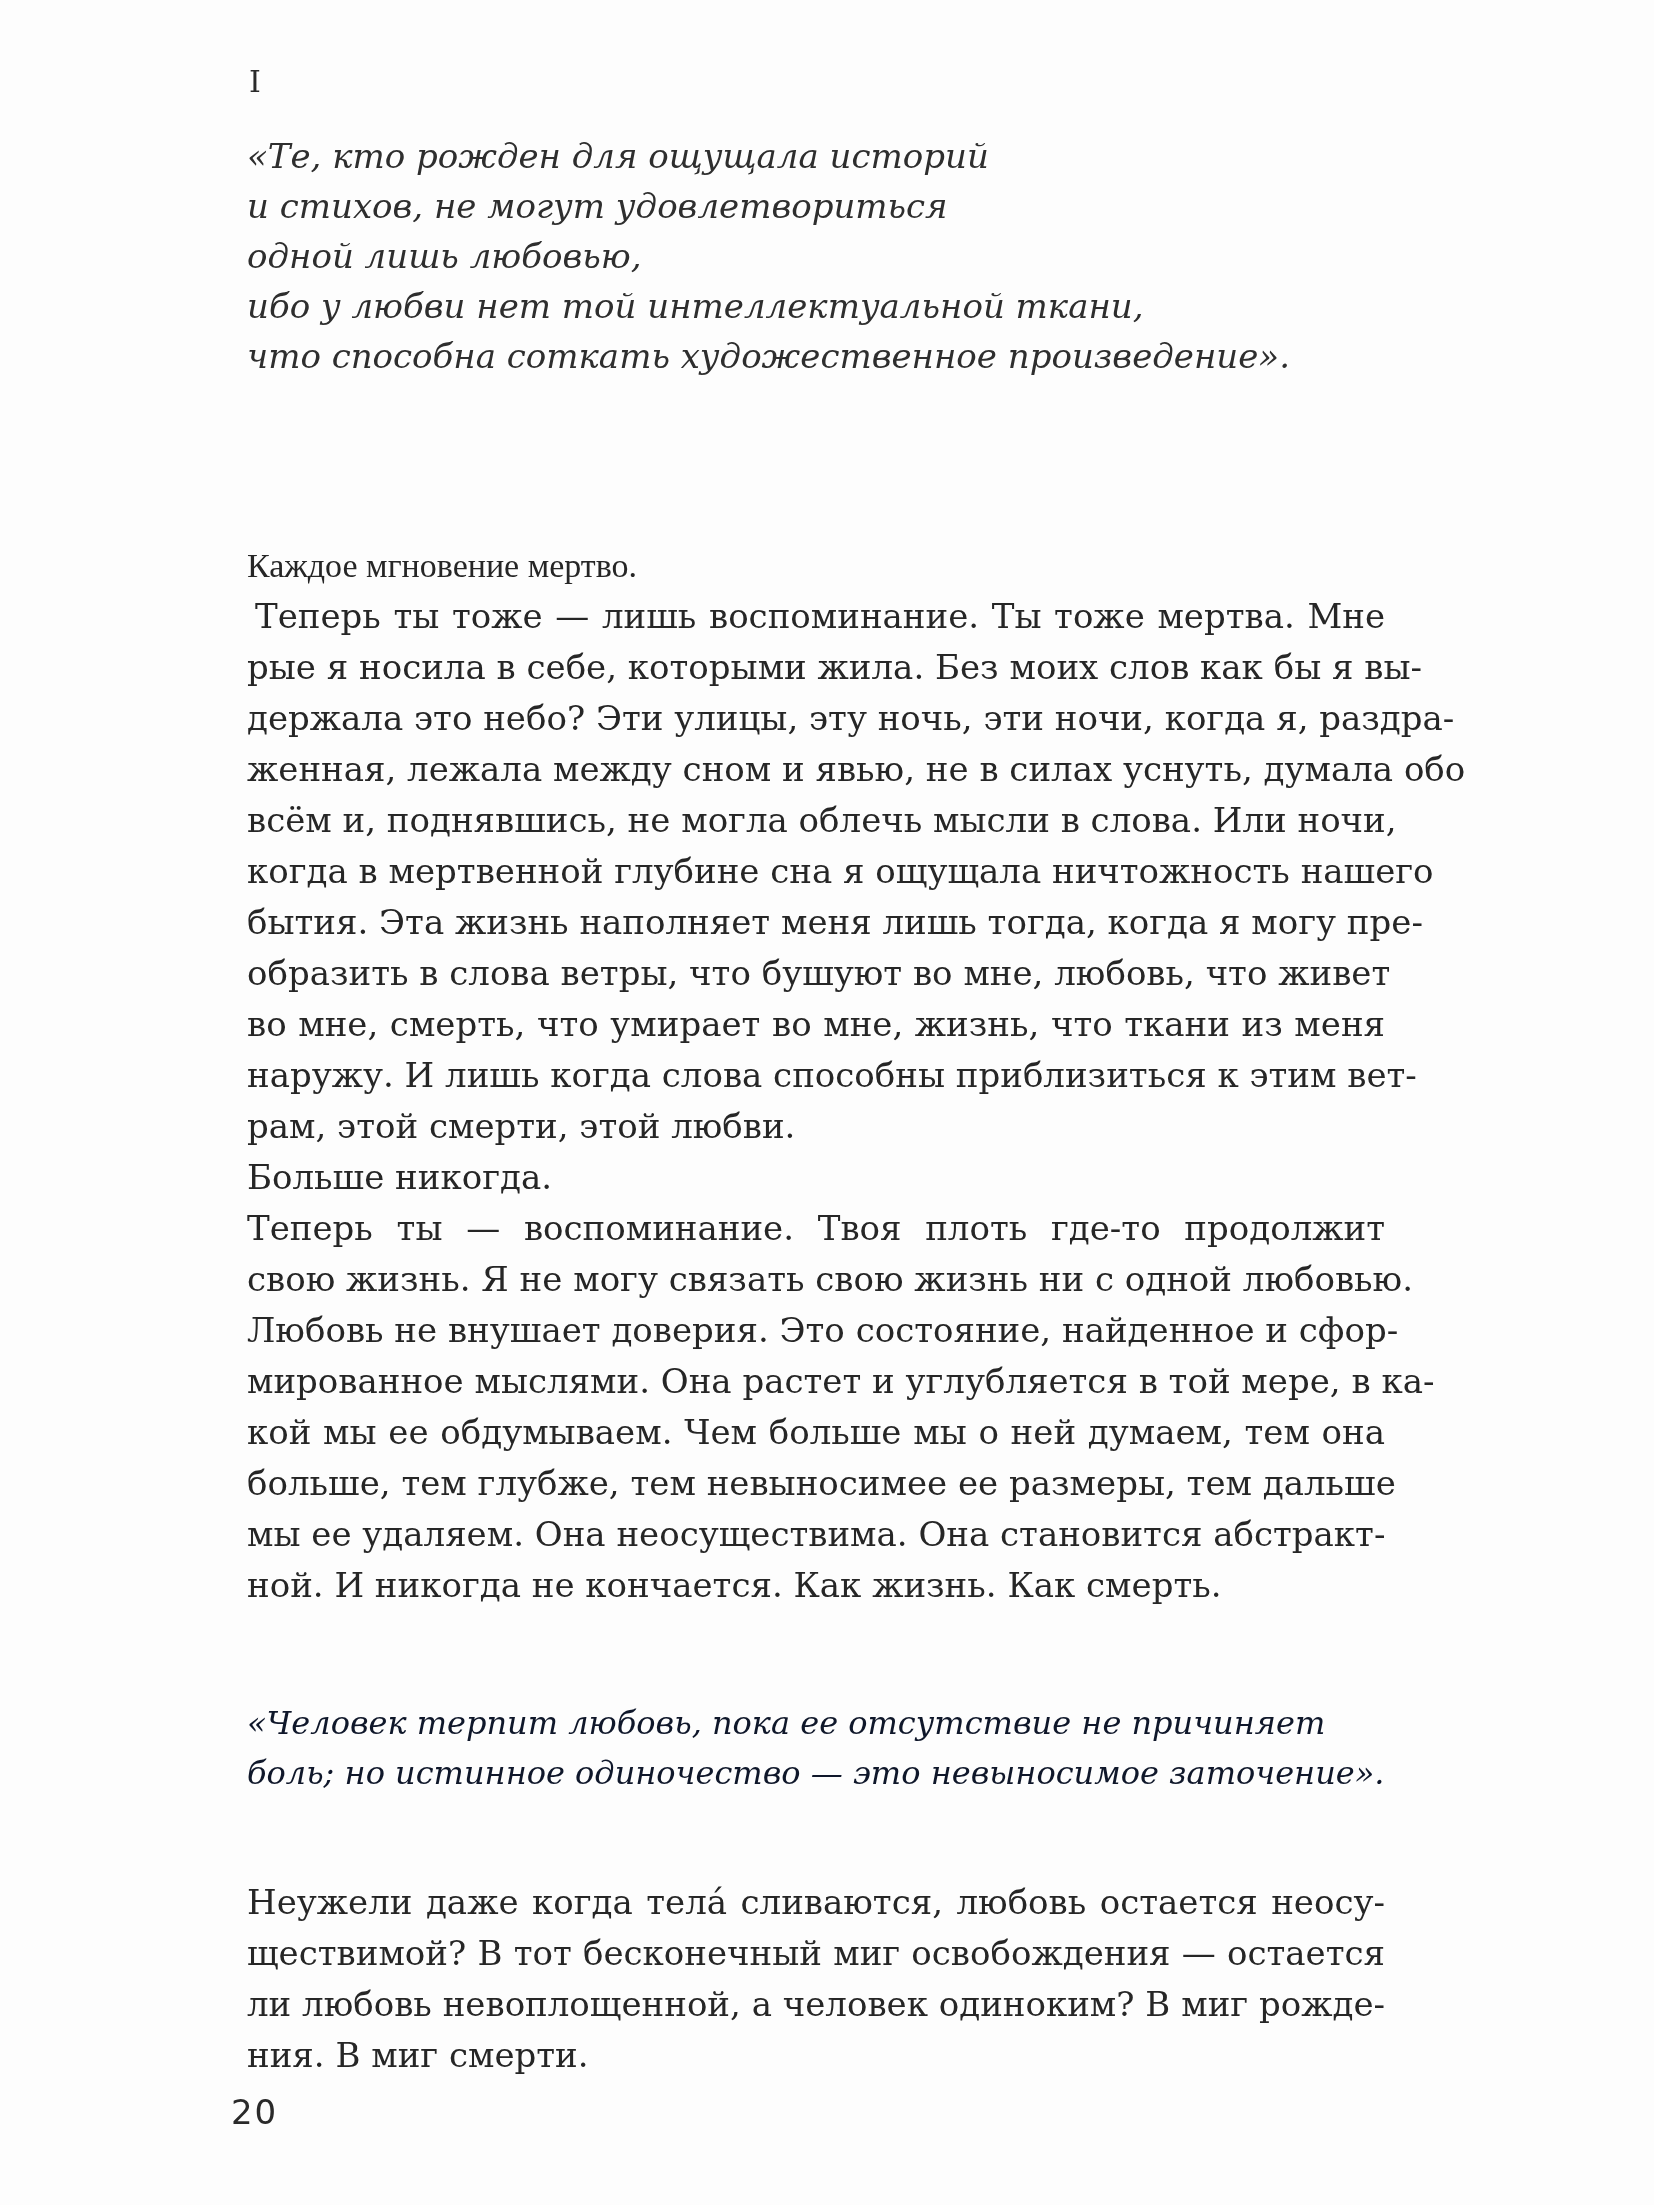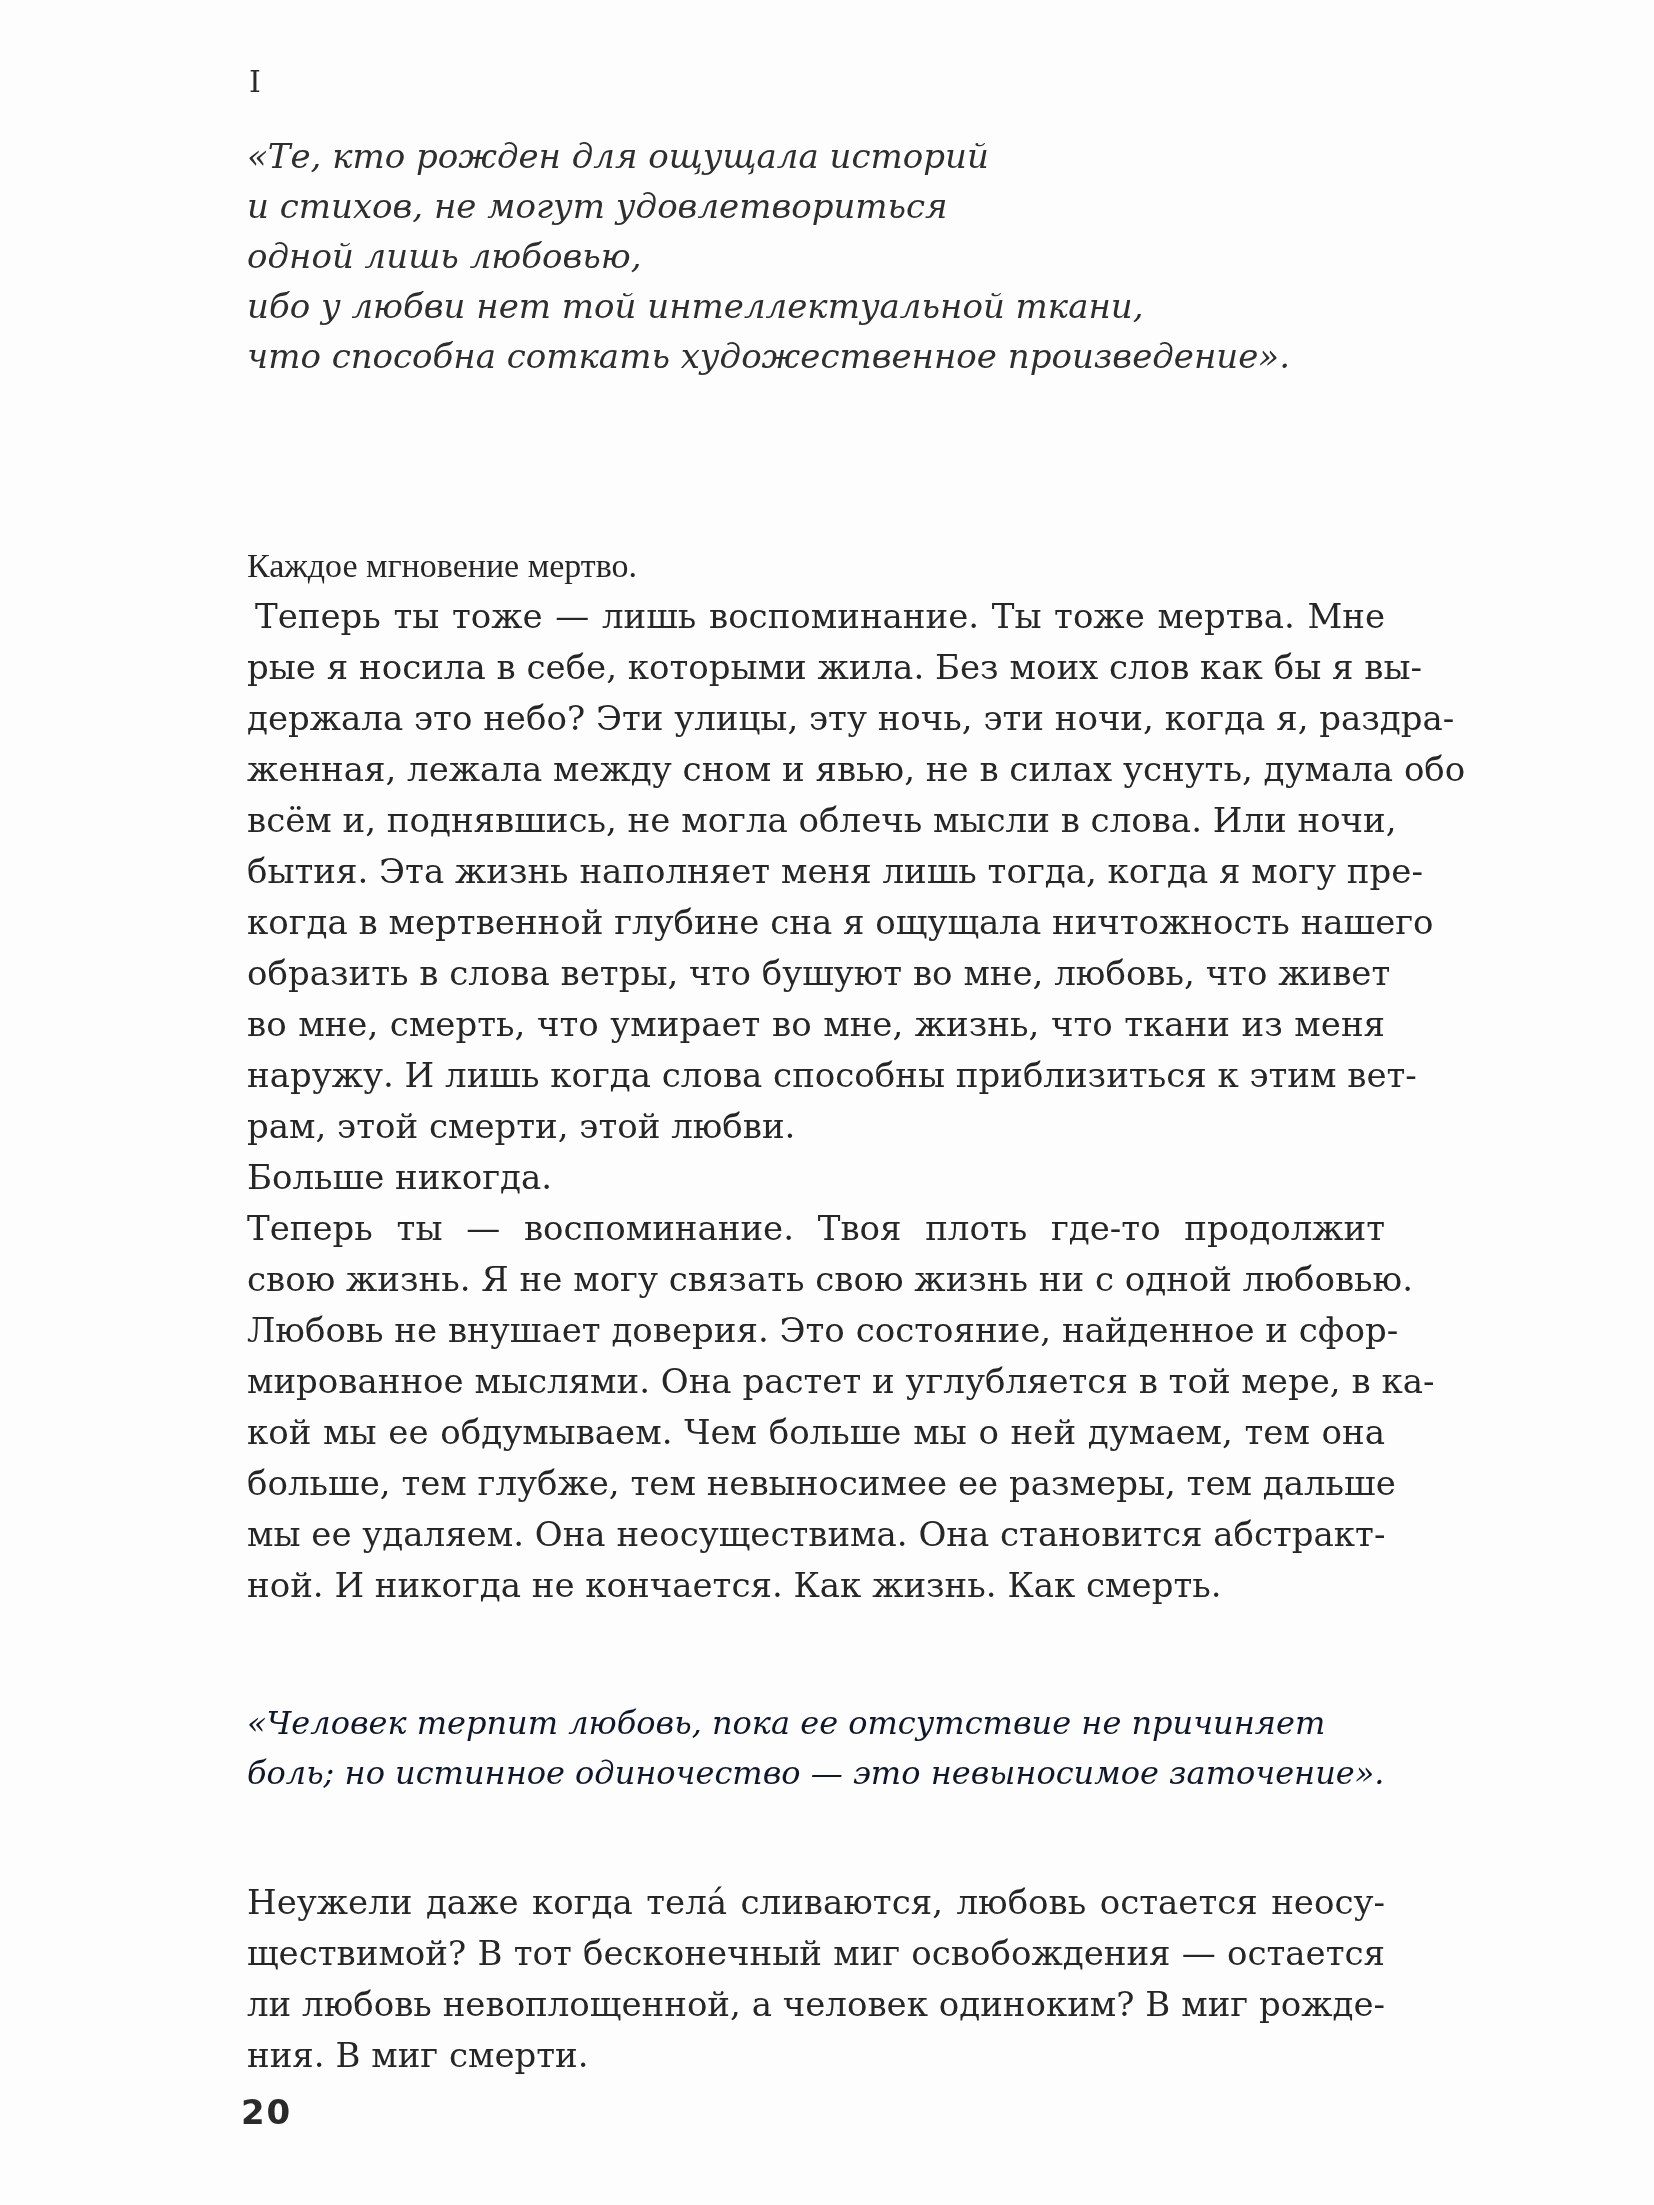--- a/index.html
+++ b/index.html
@@ -107,8 +107,8 @@
     <span class="line">держала это небо? Эти улицы, эту ночь, эти ночи, когда я, раздра-</span>
     <span class="line">женная, лежала между сном и явью, не в силах уснуть, думала обо</span>
     <span class="line">всём и, поднявшись, не могла облечь мысли в слова. Или ночи,</span>
+    <span class="line">когда в мертвенной глубине сна я ощущала ничтожность нашего</span>
     <span class="line">бытия. Эта жизнь наполняет меня лишь тогда, когда я могу пре-</span>
-    <span class="line">когда в мертвенной глубине сна я ощущала ничтожность нашего</span>
     <span class="line">образить в слова ветры, что бушуют во мне, любовь, что живет</span>
     <span class="line">во мне, смерть, что умирает во мне, жизнь, что ткани из меня</span>
     <span class="line">наружу. И лишь когда слова способны приблизиться к этим вет-</span>

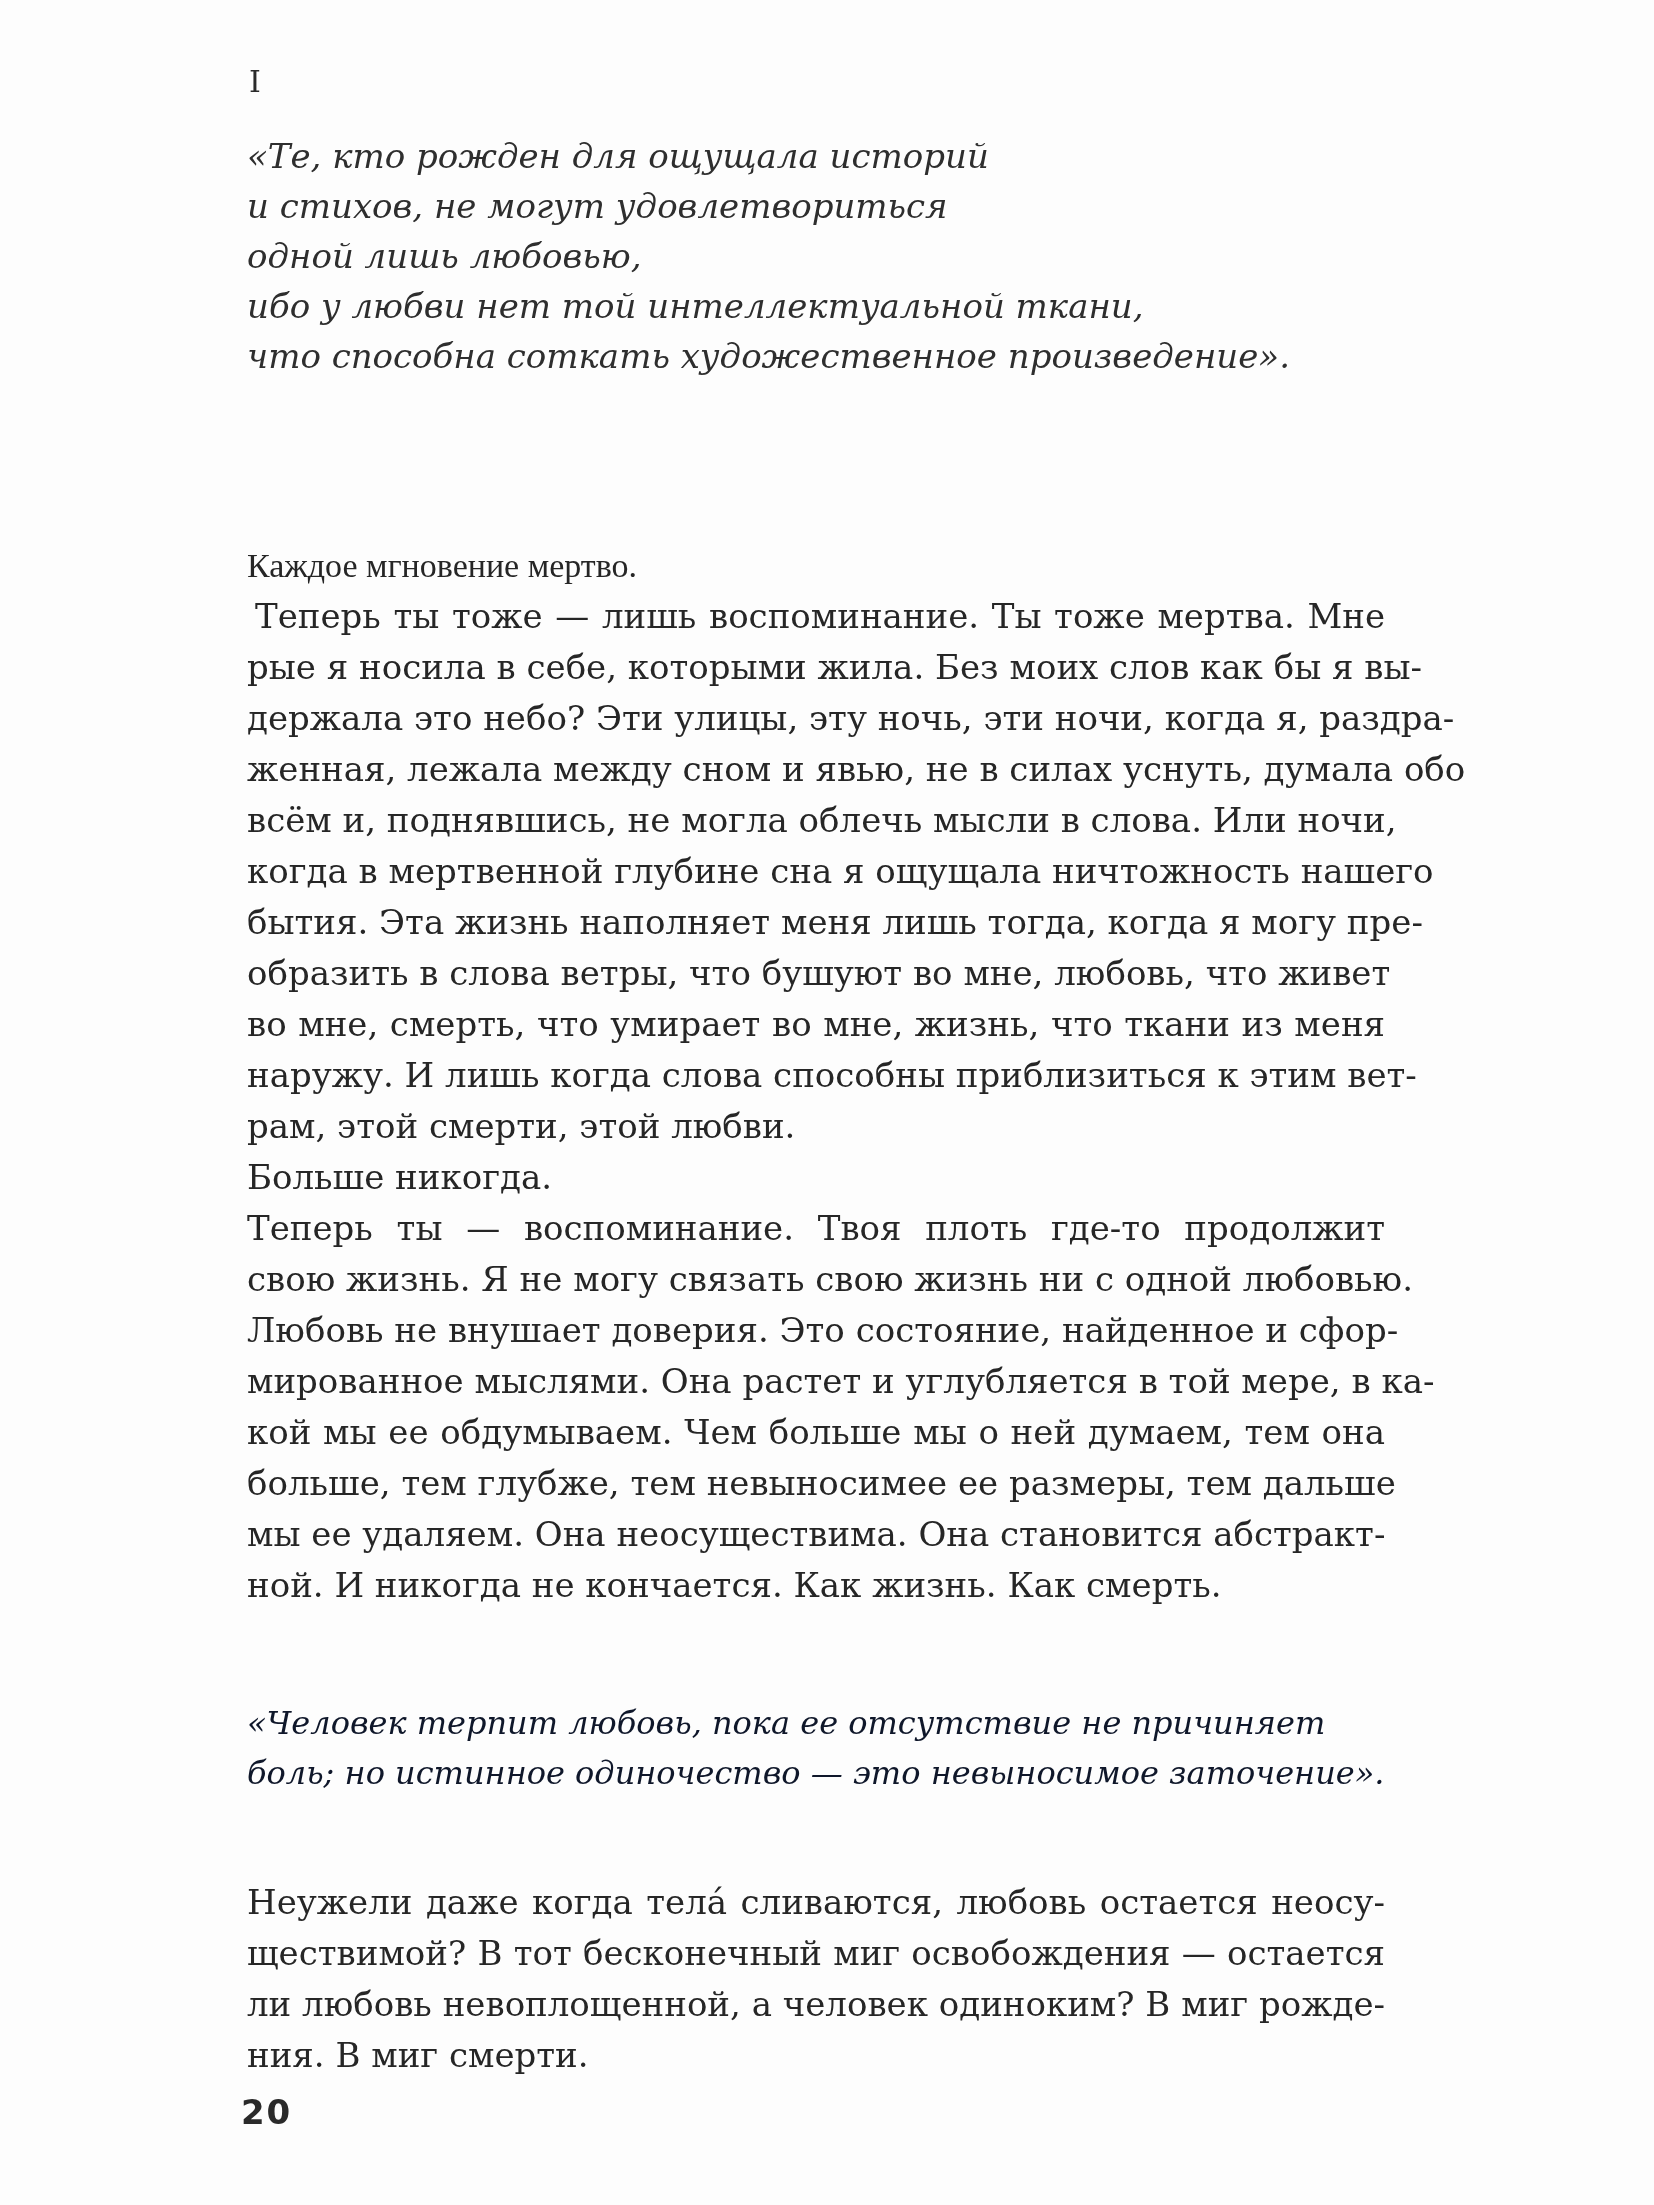--- a/index.html
+++ b/index.html
@@ -75,14 +75,14 @@
     #block2 { top: 1877px; }
     .page-number {
       position: absolute;
-      left: 241px;
+      left: 231px;
       top: 2093px;
       font-size: 34px;
       line-height: 39px;
       letter-spacing: 1.8px;
       color: #2a2a2a;
       font-family: "DejaVu Sans", "Liberation Sans", sans-serif;
-      font-weight: 700;
+      font-weight: 400;
     }
   </style>
 </head>

